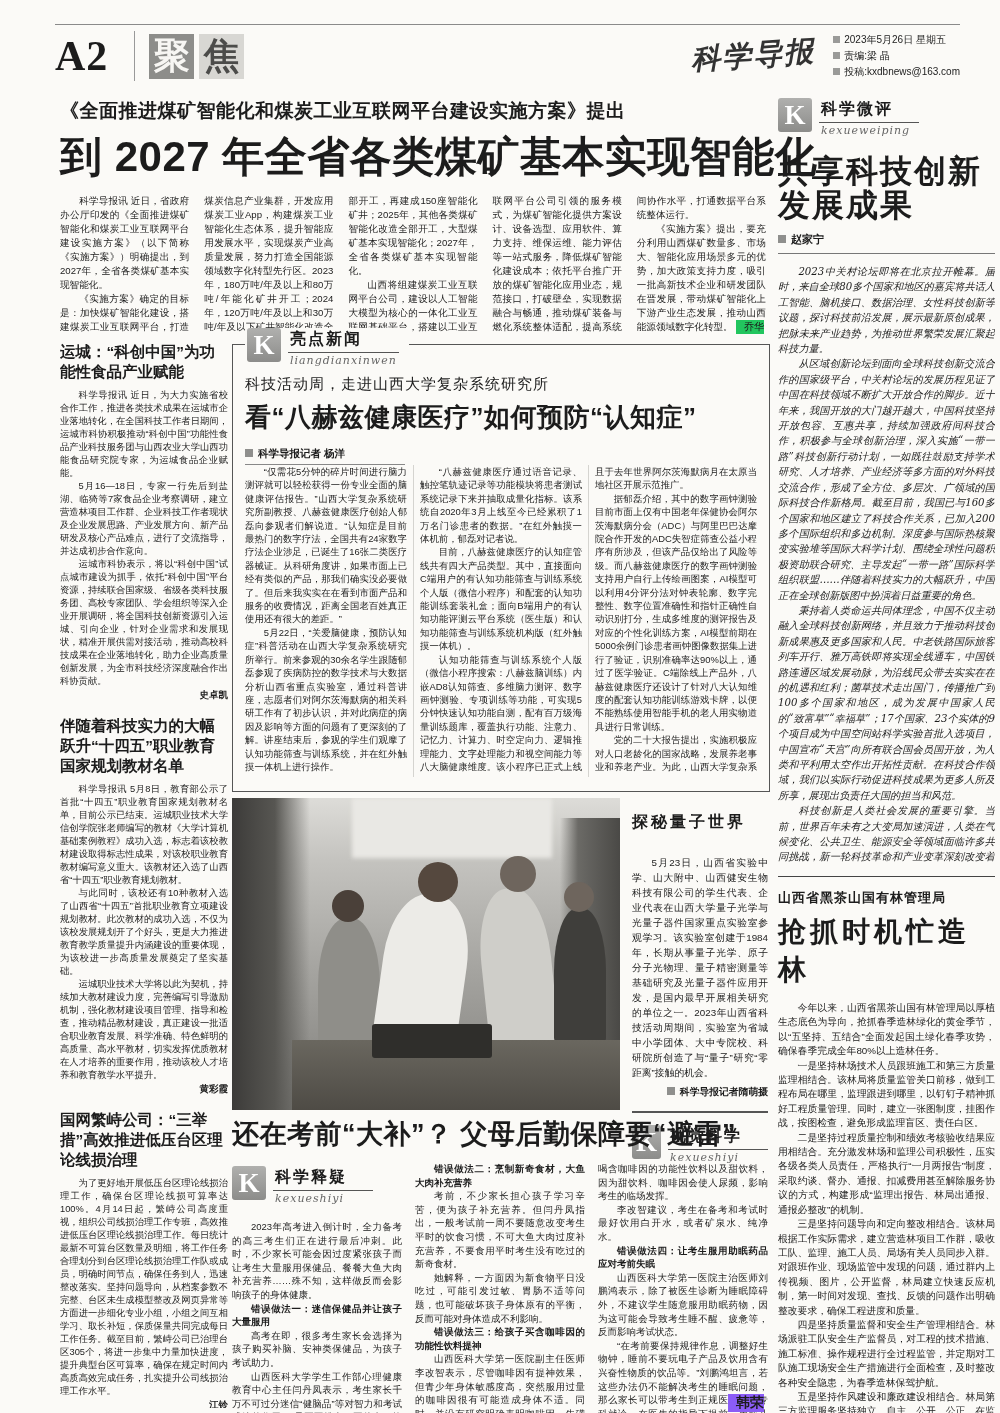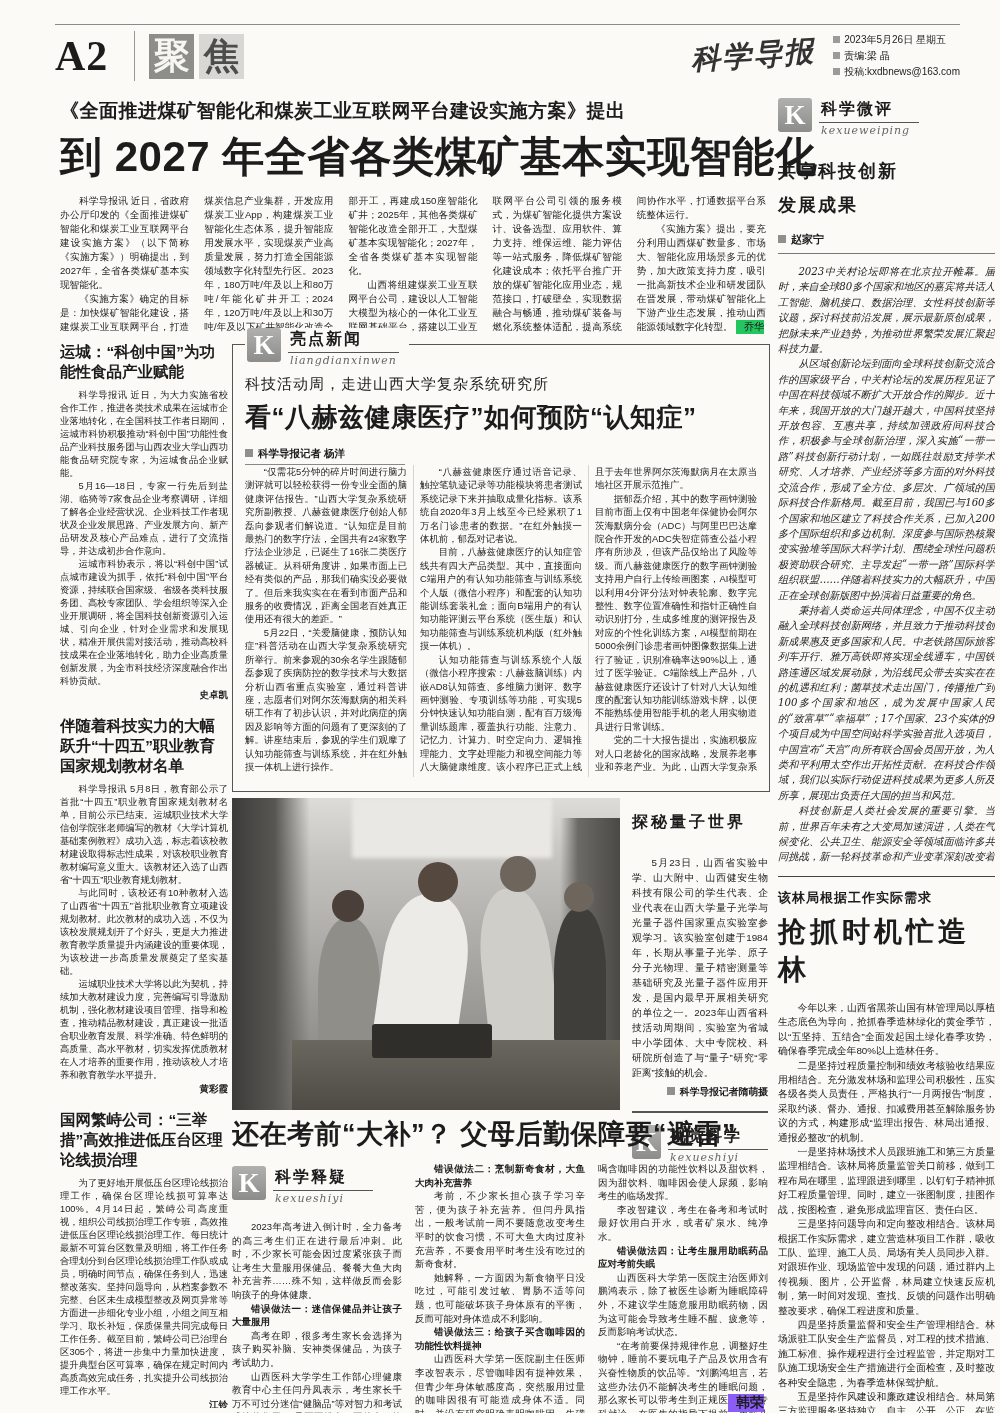--- a/index.html
+++ b/index.html
@@ -91,7 +91,7 @@
   .qa-byline{position:absolute;right:4px;bottom:2px;font-size:14px;font-weight:bold;background:#8b5cf6;padding-left:8px;}
   
   #rightcol{top:98px;left:778px;width:217px;height:1315px;}
-  .cmt-headline{font-size:18px;font-weight:900;line-height:34px;letter-spacing:2px;margin:16px 0 10px 0;}
+  .cmt-headline{font-size:32px;font-weight:900;line-height:34px;letter-spacing:2px;margin:16px 0 10px 0;}
   .cmt-byline{font-size:11px;font-weight:bold;border-bottom:1px solid #777;padding-bottom:6px;margin-bottom:10px;}
   .cmt-body{height:600px;overflow:hidden;}
   .cmt-body p{margin:0;font-family:"DejaVu Serif",serif;font-style:italic;

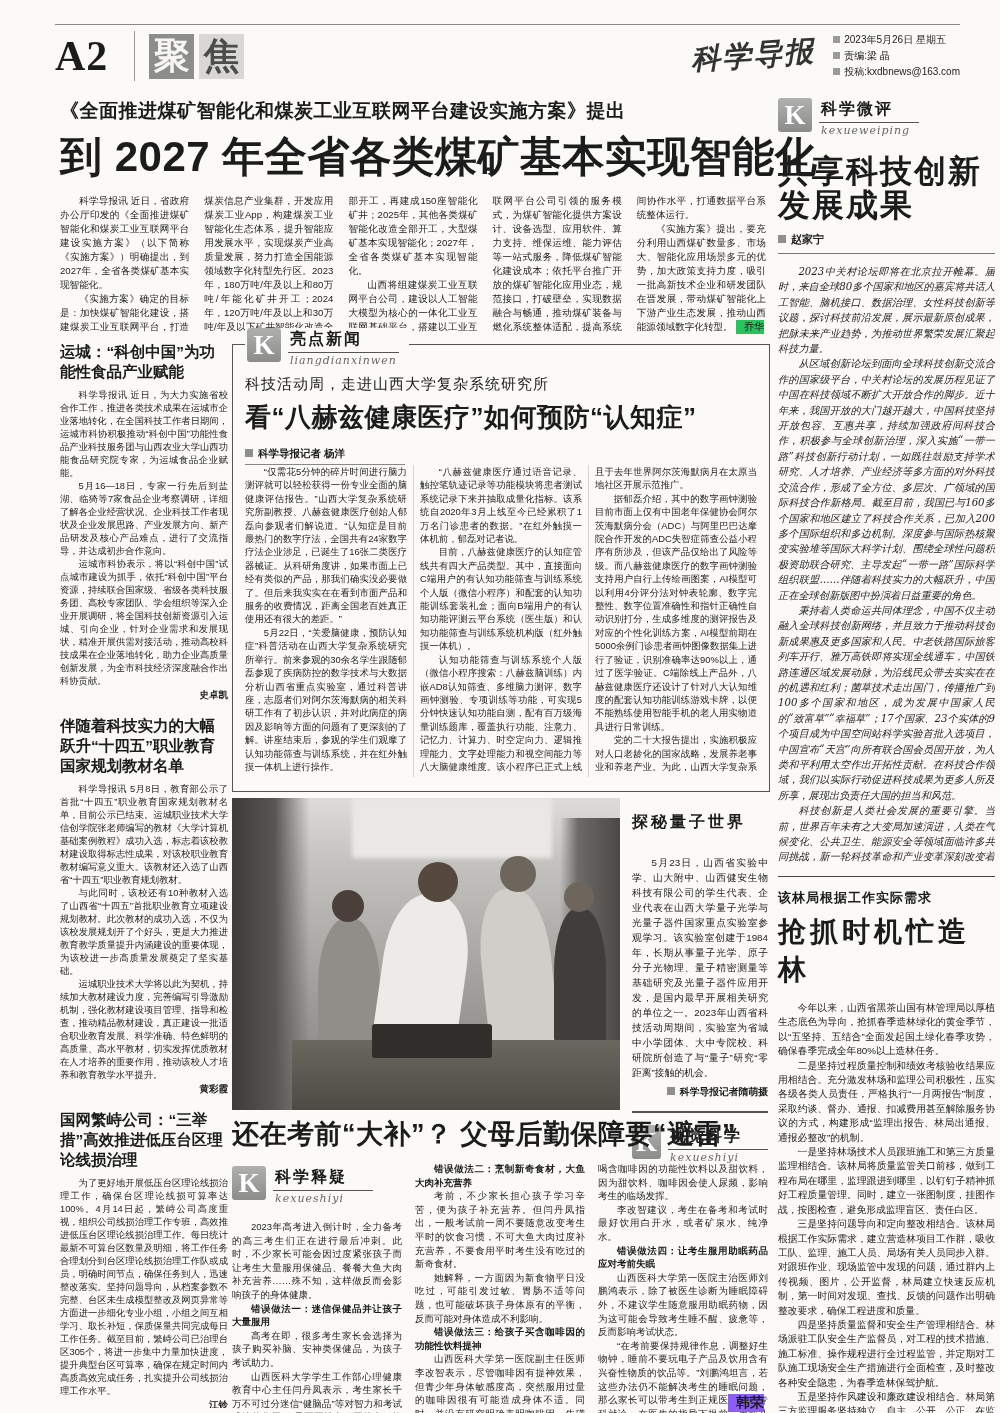--- a/index.html
+++ b/index.html
@@ -139,7 +139,7 @@
     <div class="rail-title">运城：“科创中国”为功能性食品产业赋能</div>
     <div>
         <p>科学导报讯 近日，为大力实施省校合作工作，推进各类技术成果在运城市企业落地转化，在全国科技工作者日期间，运城市科协积极推动“科创中国”功能性食品产业科技服务团与山西农业大学山西功能食品研究院专家，为运城食品企业赋能。</p>
-        <p>5月16—18日，专家一行先后到盐湖、临猗等7家食品企业考察调研，详细了解各企业经营状况、企业科技工作者现状及企业发展思路、产业发展方向、新产品研发及核心产品难点，进行了交流指导，并达成初步合作意向。</p>
+        <p>5月16—18日，专家一行先后到盐湖、临猗等7家食品企业考察调研，建立营造林项目工作群、企业科技工作者现状及企业发展思路、产业发展方向、新产品研发及核心产品难点，进行了交流指导，并达成初步合作意向。</p>
         <p>运城市科协表示，将以“科创中国”试点城市建设为抓手，依托“科创中国”平台资源，持续联合国家级、省级各类科技服务团、高校专家团队、学会组织等深入企业开展调研，将全国科技创新资源引入运城、引向企业，针对企业需求和发展现状，精准开展供需对接活动，推动高校科技成果在企业落地转化，助力企业高质量创新发展，为全市科技经济深度融合作出科协贡献。</p>
       </div>
     <div class="rail-byline">史卓凯</div>

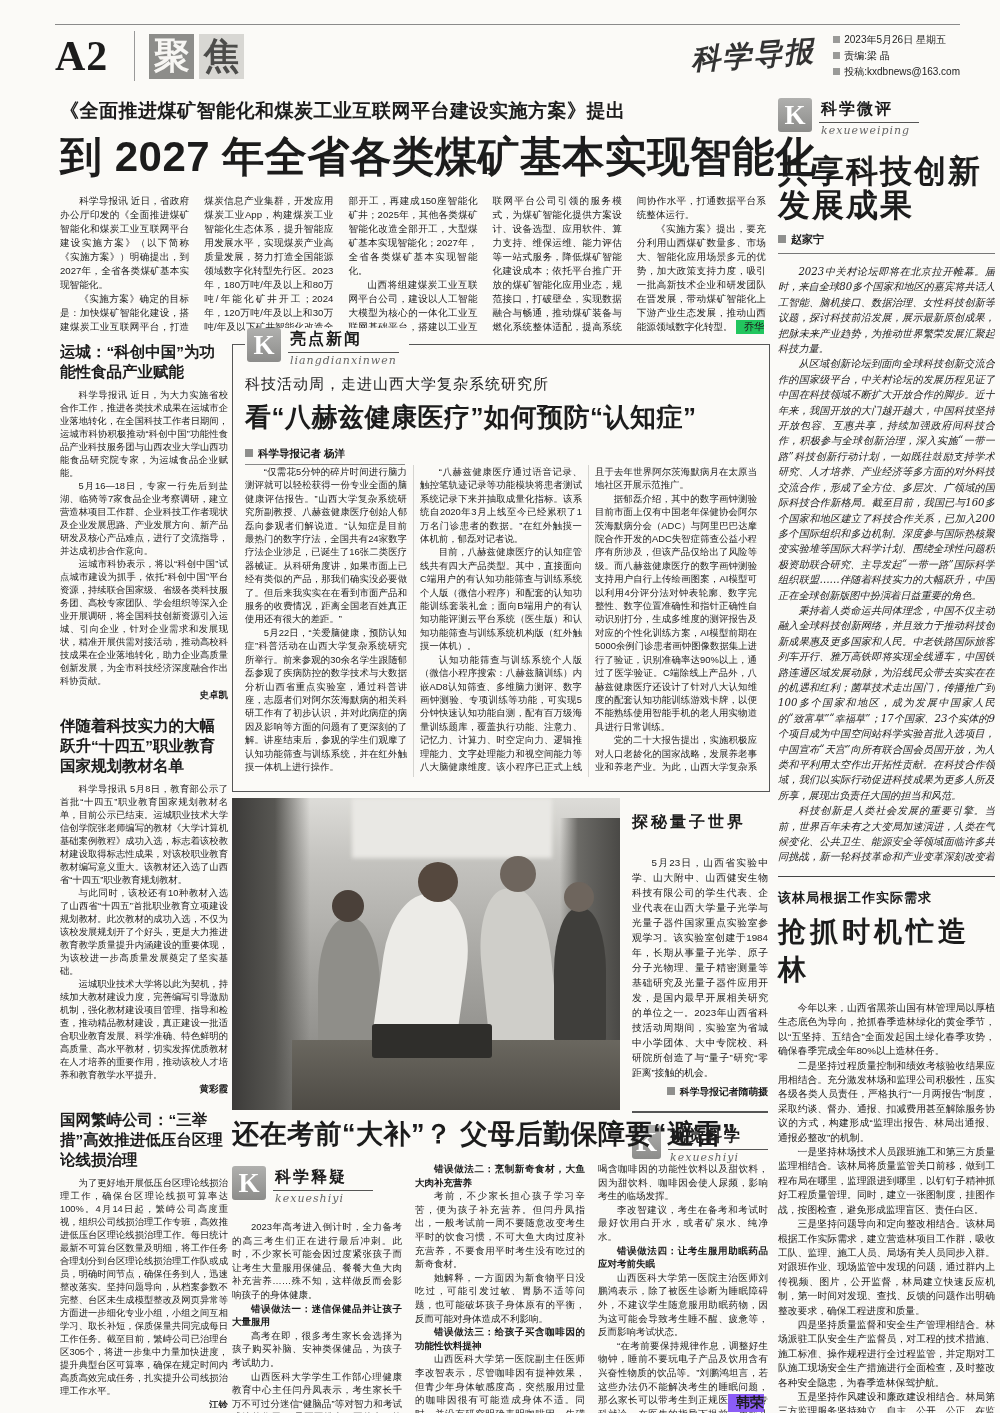--- a/index.html
+++ b/index.html
@@ -281,7 +281,7 @@
       <p>科技创新是人类社会发展的重要引擎。当前，世界百年未有之大变局加速演进，人类在气候变化、公共卫生、能源安全等领域面临许多共同挑战，新一轮科技革命和产业变革深刻改变着人类社会的生产生活方式。在这样的背景下，世界各国更加需要加强科技开放合作，充分发挥科技这一有力武器的关键作用，通过协同创新探索解决全球共性问题的途径和方法。中国始终是国际科技开放合作的倡导者、维护者、践行者。面向未来，中国将以更加开放的姿态扩大科技创新领域的交流合作，维护开放、公平、公正、非歧视的科技发展环境，推动全球科技创新协作，完善全球科技治理，塑造科技向善理念，使科技创新更好增进人类福祉。</p>
     </div>
   <div class="rc-rule"></div>
-  <div class="forest-kicker">该林局根据工作实际需求</div>
+  <div class="forest-kicker">山西省黑茶山国有林管理局</div>
   <div class="forest-headline">抢抓时机忙造林</div>
   <div class="forest-body">
     <div>

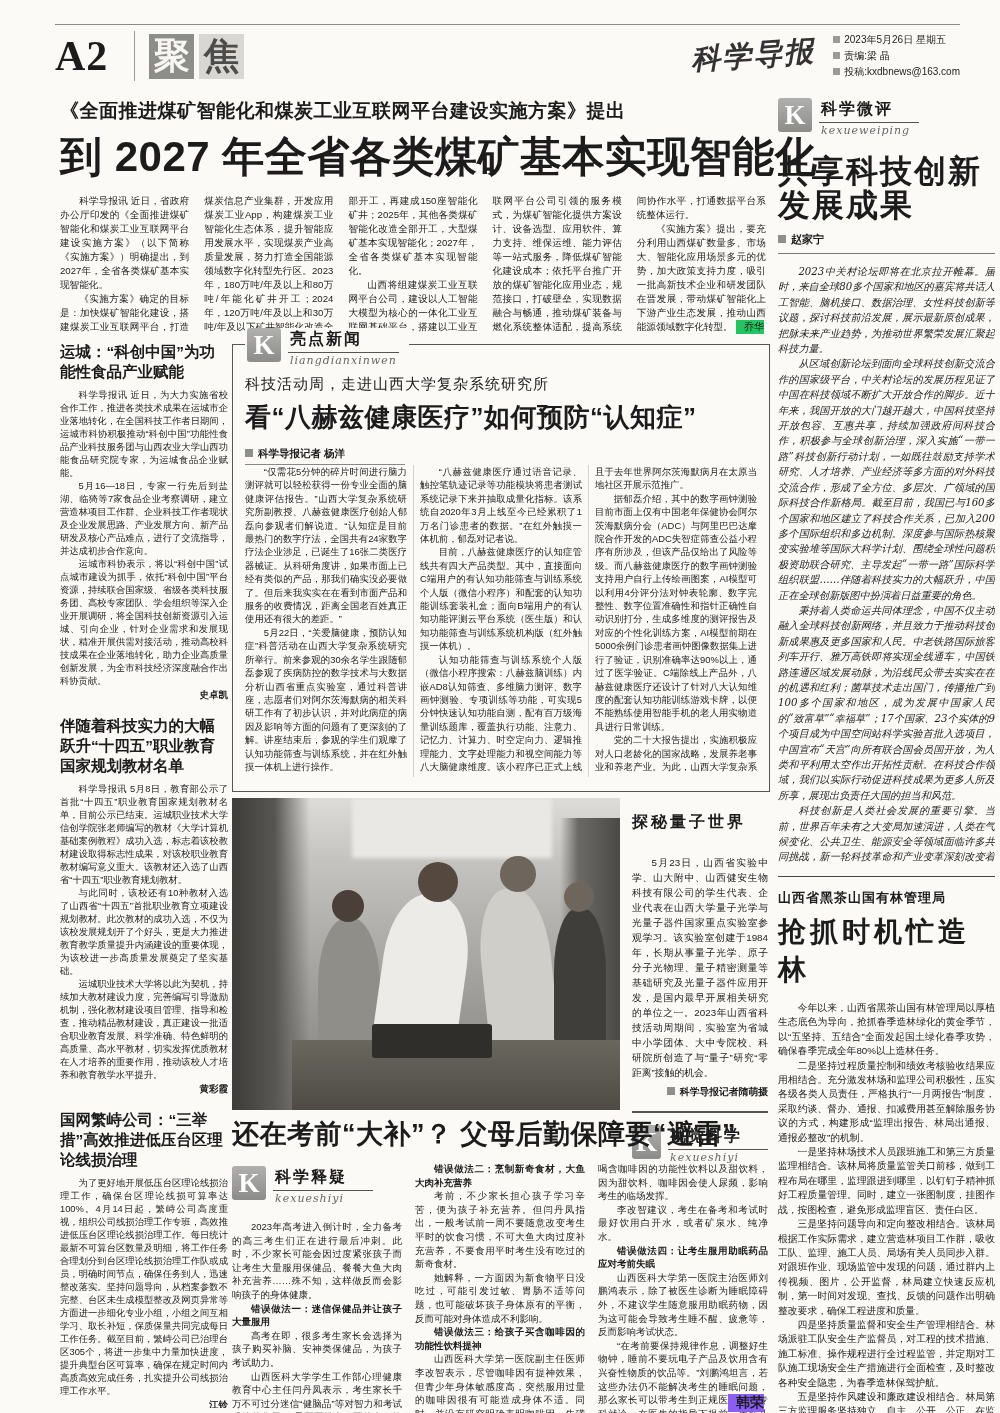--- a/index.html
+++ b/index.html
@@ -286,8 +286,8 @@
   <div class="forest-body">
     <div>
         <p>今年以来，山西省黑茶山国有林管理局以厚植生态底色为导向，抢抓春季造林绿化的黄金季节，以“五坚持、五结合”全面发起国土绿化春季攻势，确保春季完成全年80%以上造林任务。</p>
+        <p>一是坚持林场技术人员跟班施工和第三方质量监理相结合。该林局将质量监管关口前移，做到工程布局在哪里，监理跟进到哪里，以钉钉子精神抓好工程质量管理。同时，建立一张图制度，挂图作战，按图检查，避免形成监理盲区、责任白区。</p>
         <p>二是坚持过程质量控制和绩效考核验收结果应用相结合。充分激发林场和监理公司积极性，压实各级各类人员责任，严格执行“一月两报告”制度，采取约谈、督办、通报、扣减费用甚至解除服务协议的方式，构建形成“监理出报告、林局出通报、通报必整改”的机制。</p>
-        <p>一是坚持林场技术人员跟班施工和第三方质量监理相结合。该林局将质量监管关口前移，做到工程布局在哪里，监理跟进到哪里，以钉钉子精神抓好工程质量管理。同时，建立一张图制度，挂图作战，按图检查，避免形成监理盲区、责任白区。</p>
         <p>三是坚持问题导向和定向整改相结合。该林局根据工作实际需求，建立营造林项目工作群，吸收工队、监理、施工人员、局场有关人员同步入群。对跟班作业、现场监管中发现的问题，通过群内上传视频、图片，公开监督，林局建立快速反应机制，第一时间对发现、查找、反馈的问题作出明确整改要求，确保工程进度和质量。</p>
         <p>四是坚持质量监督和安全生产管理相结合。林场派驻工队安全生产监督员，对工程的技术措施、施工标准、操作规程进行全过程监管，并定期对工队施工现场安全生产措施进行全面检查，及时整改各种安全隐患，为春季造林保驾护航。</p>
         <p>五是坚持作风建设和廉政建设相结合。林局第三方监理服务坚持独立、自主、公开、公正，在监理工作中不收受施工方礼金、礼品、土特产，不以私自降低或提高工程质量标准为由“吃拿卡要”工程施工人员，确保以过硬的作风，全面提升营造林工程监理水平和工作效能。</p>

